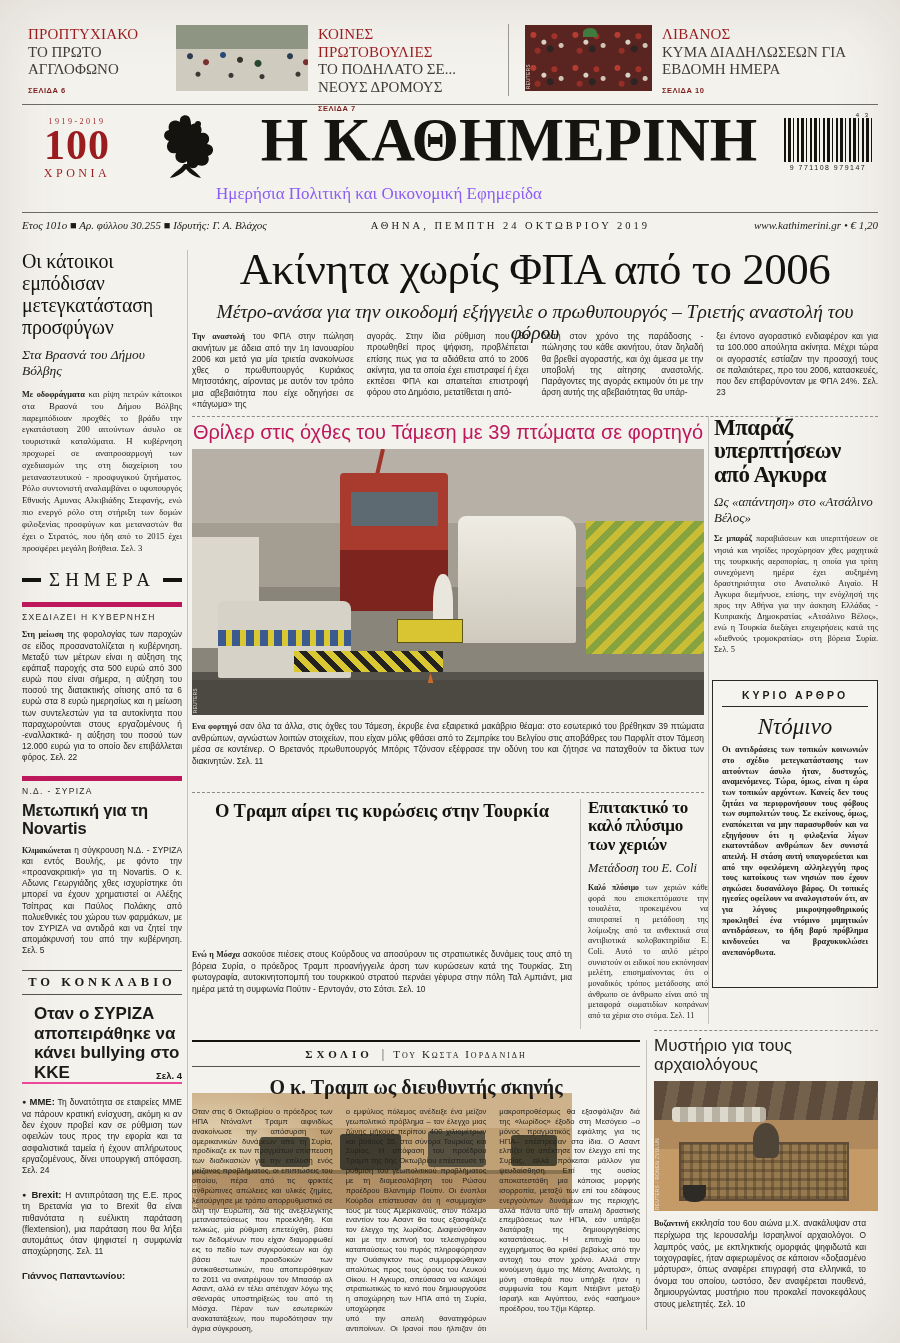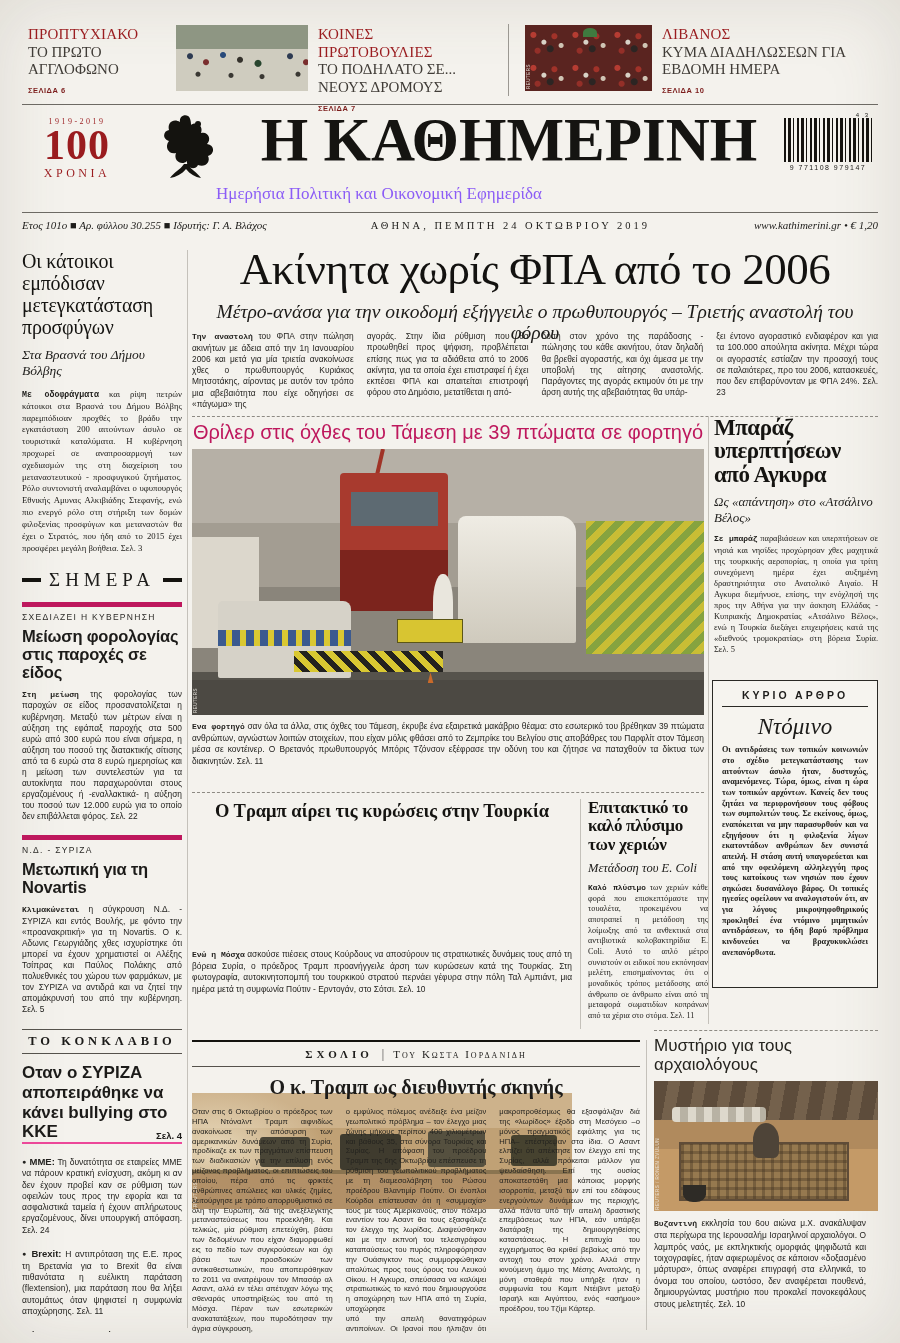--- a/index.html
+++ b/index.html
@@ -60,7 +60,7 @@
   .ref-title{font:20px/1.1 "Liberation Serif",serif;letter-spacing:-.2px;color:#151411;}
   .ref-deck{font:italic 13.5px/1.18 "Liberation Serif",serif;margin-top:9px;}
   .ref-body{font:8.7px/1.36 "Liberation Serif",serif;text-align:justify;margin-top:10px;color:#22211e;}
-  .lead-b{font-family:Liberation Mono, monospace;font-weight:bold;font-size:.95em;}
+  .lead-b{font-family:Liberation Serif, serif;font-weight:bold;font-size:.95em;}
 
   .simera-hd{margin-top:16px;display:flex;align-items:center;gap:8px;}
   .simera-hd .bar{flex:1;height:4px;background:#14130f;}

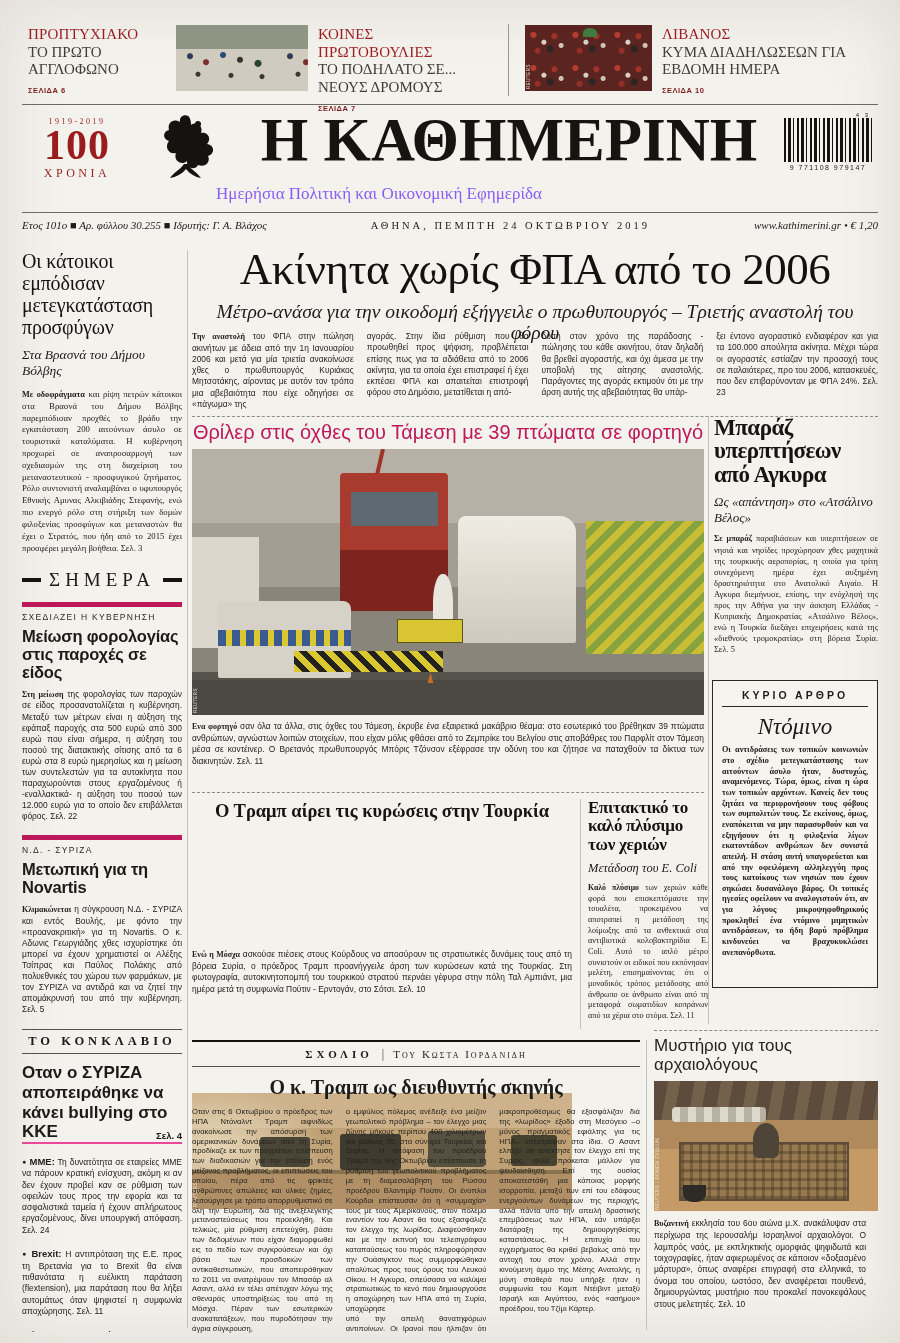--- a/index.html
+++ b/index.html
@@ -287,7 +287,6 @@
 
     <div class="item">
       <div class="kicker2">ΣΧΕΔΙΑΖΕΙ Η ΚΥΒΕΡΝΗΣΗ</div>
-      <div class="item-title">Μείωση φορολογίας στις παροχές σε είδος</div>
       <div class="item-body"><span class="lead-b">Στη μείωση</span><span> της φορολογίας των παροχών σε είδος προσανατολίζεται η κυβέρνηση. Μεταξύ των μέτρων είναι η αύξηση της εφάπαξ παροχής στα 500 ευρώ από 300 ευρώ που είναι σήμερα, η αύξηση του ποσού της διατακτικής σίτισης από τα 6 ευρώ στα 8 ευρώ ημερησίως και η μείωση των συντελεστών για τα αυτοκίνητα που παραχωρούνται στους εργαζομένους ή -εναλλακτικά- η αύξηση του ποσού των 12.000 ευρώ για το οποίο δεν επιβάλλεται φόρος. Σελ. 22</span></div>
     </div>
 

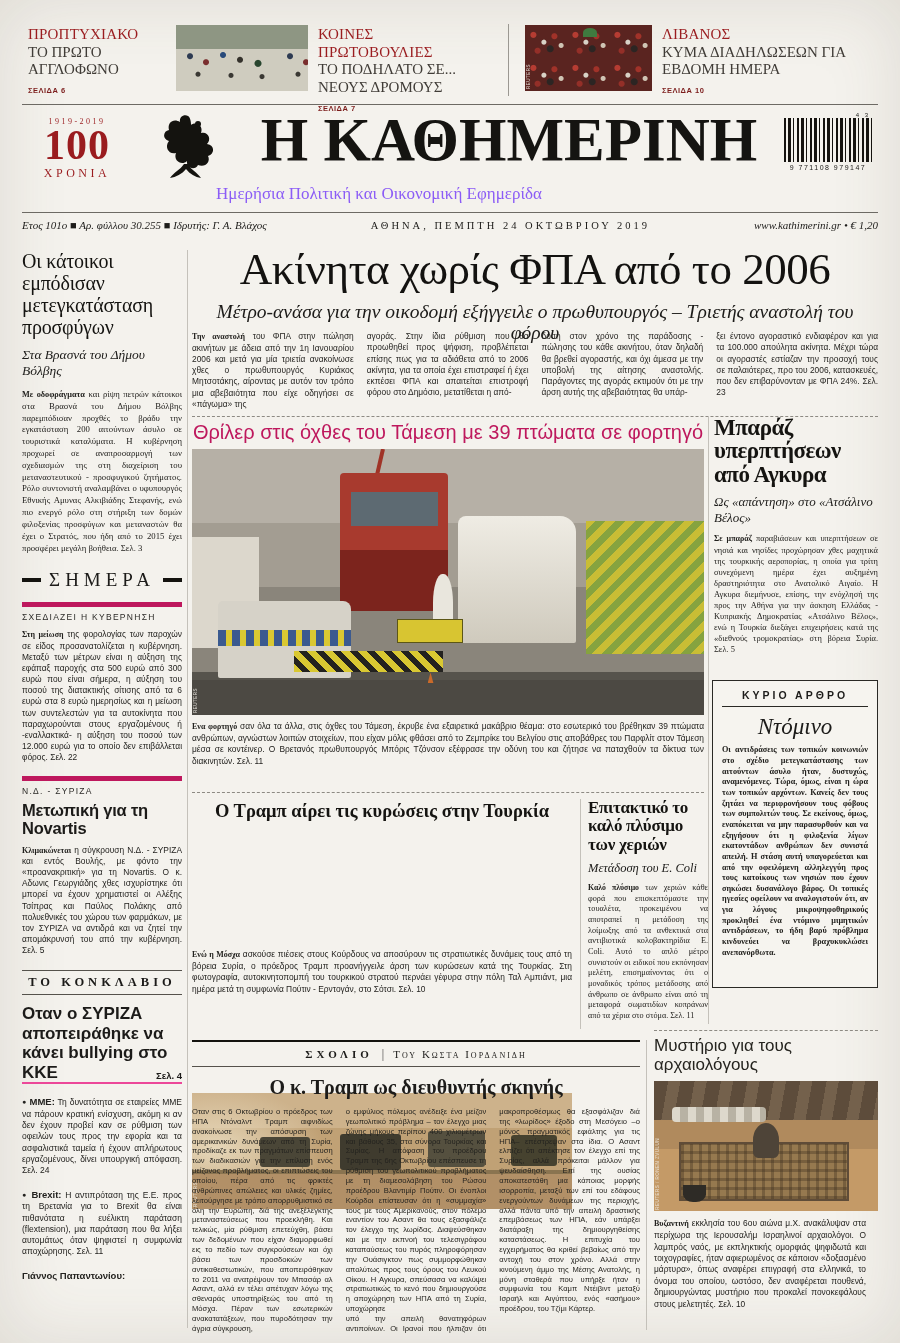--- a/index.html
+++ b/index.html
@@ -74,7 +74,7 @@
   .konk{margin-top:14px;border-top:1px solid #55524c;padding-top:4px;border-bottom:2px solid #ec4899;}
   .konk-label{text-align:center;font:bold 12.5px "Liberation Serif",serif;letter-spacing:4px;
               border-bottom:1px solid #55524c;padding-bottom:4px;}
-  .konk-title{position:relative;font:bold 17px/1.15 "Liberation Sans",sans-serif;margin-top:9px;padding-right:2px;}
+  .konk-title{position:relative;font:bold 17px/1.15 "Liberation Sans",sans-serif;margin-top:9px;padding-right:2px;margin-left:12px;}
   .konk-page{position:absolute;right:0;bottom:1px;font:bold 9.5px "Liberation Sans",sans-serif;}
 
   .brief{margin-top:12px;font:8.5px/1.33 "Liberation Sans",sans-serif;text-align:justify;color:#23221f;}

